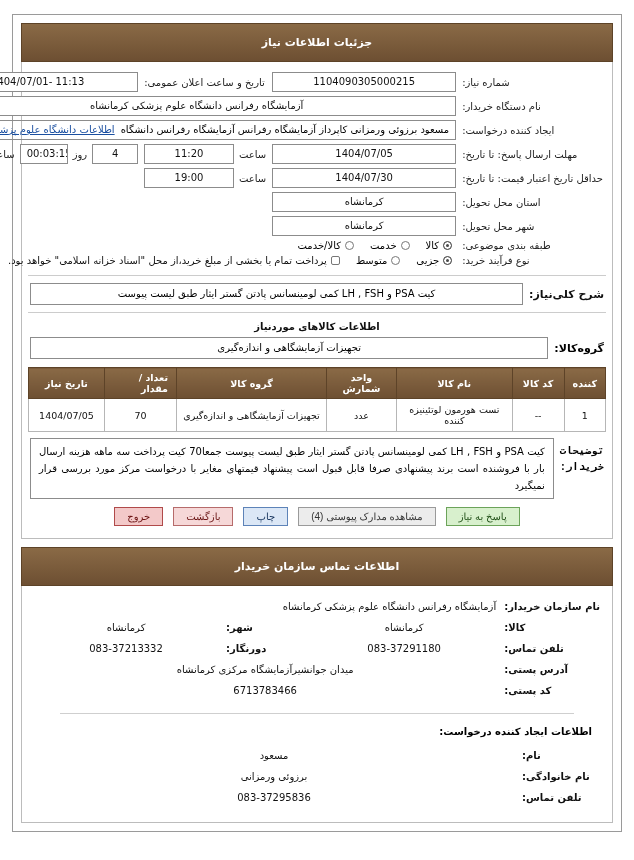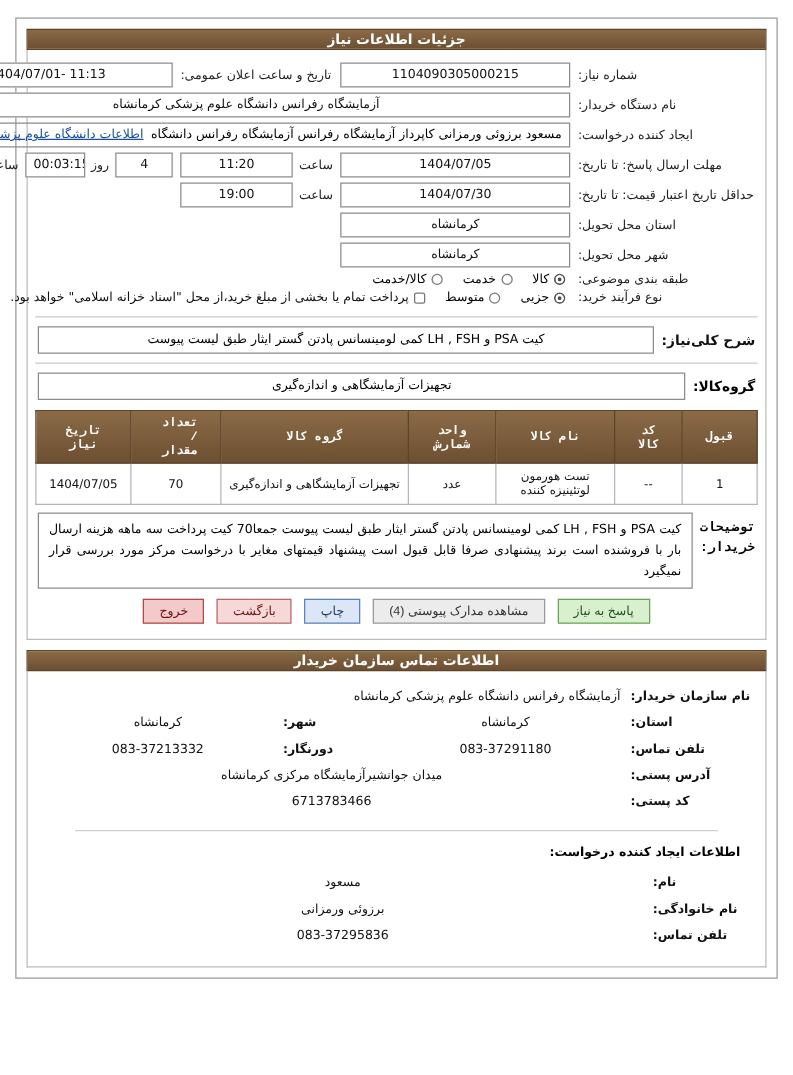--- a/index.html
+++ b/index.html
@@ -29,7 +29,7 @@
     color: #ffffff;
     font-size: 11px;
     font-weight: bold;
-    padding: 1px 10px;
+    padding: 12px 10px;
     text-align: center;
     border: 1px solid #5d4328;
   }

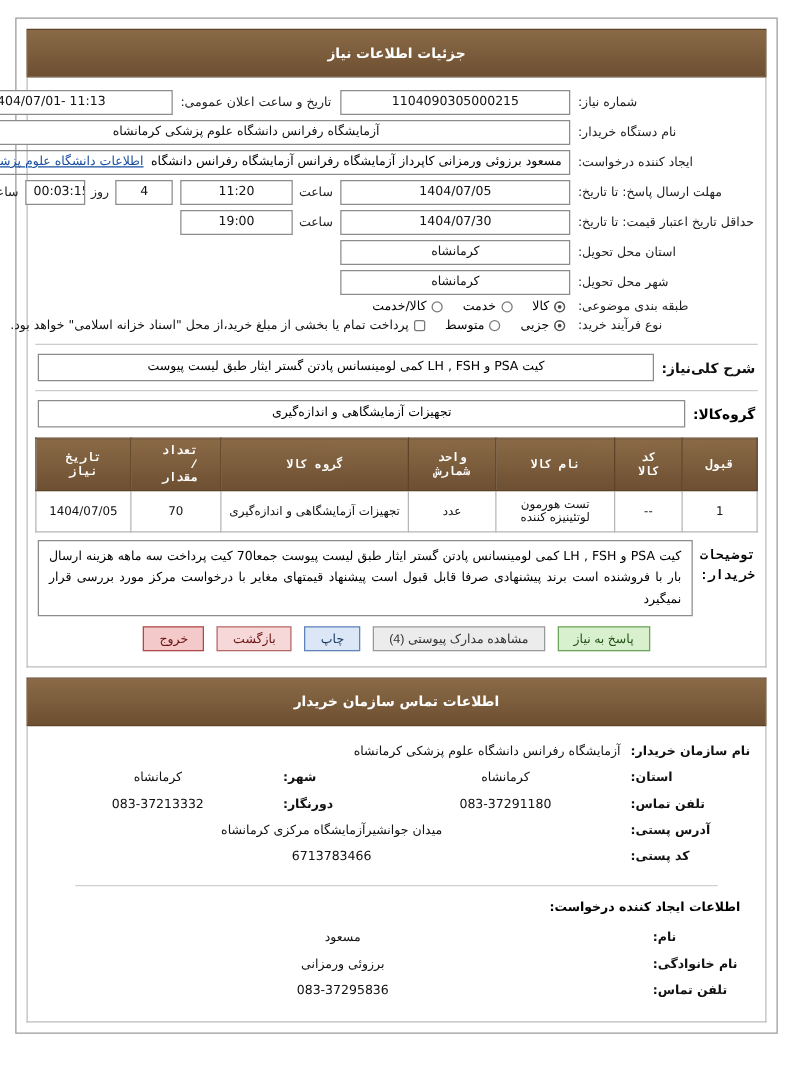--- a/index.html
+++ b/index.html
@@ -341,6 +341,7 @@
 
       <div class="hr"></div>
 
+      <div class="subtitle">اطلاعات کالاهای موردنیاز</div>
 
       <div class="group-row">
         <span class="group-label">گروه‌کالا:</span>

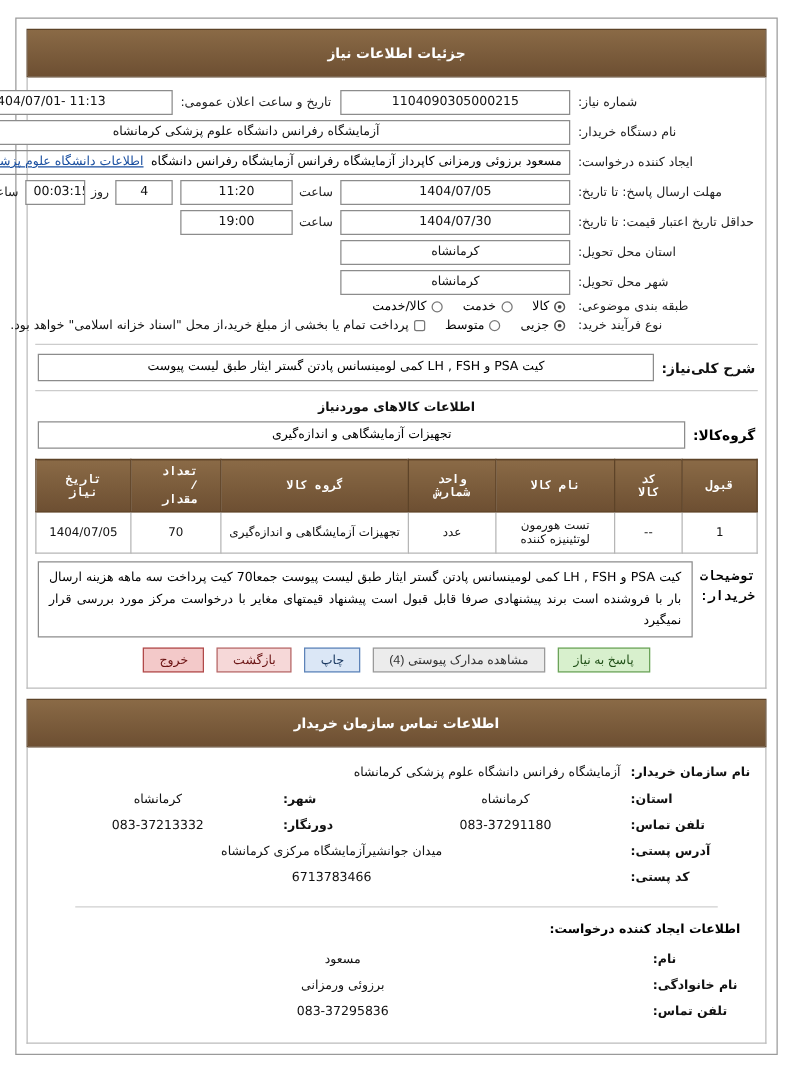--- a/index.html
+++ b/index.html
@@ -153,10 +153,9 @@
     background: linear-gradient(#8a6a46,#6d4f32);
     color: #fff;
     border: 1px solid #5d4328;
-    padding: 4px 18px;
+    padding: 4px 8px;
     font-weight: bold;
     font-size: 9.5px;
-    font-family: Liberation Mono, monospace;
   }
   table.goods td {
     border: 1px solid #b6b6b6;

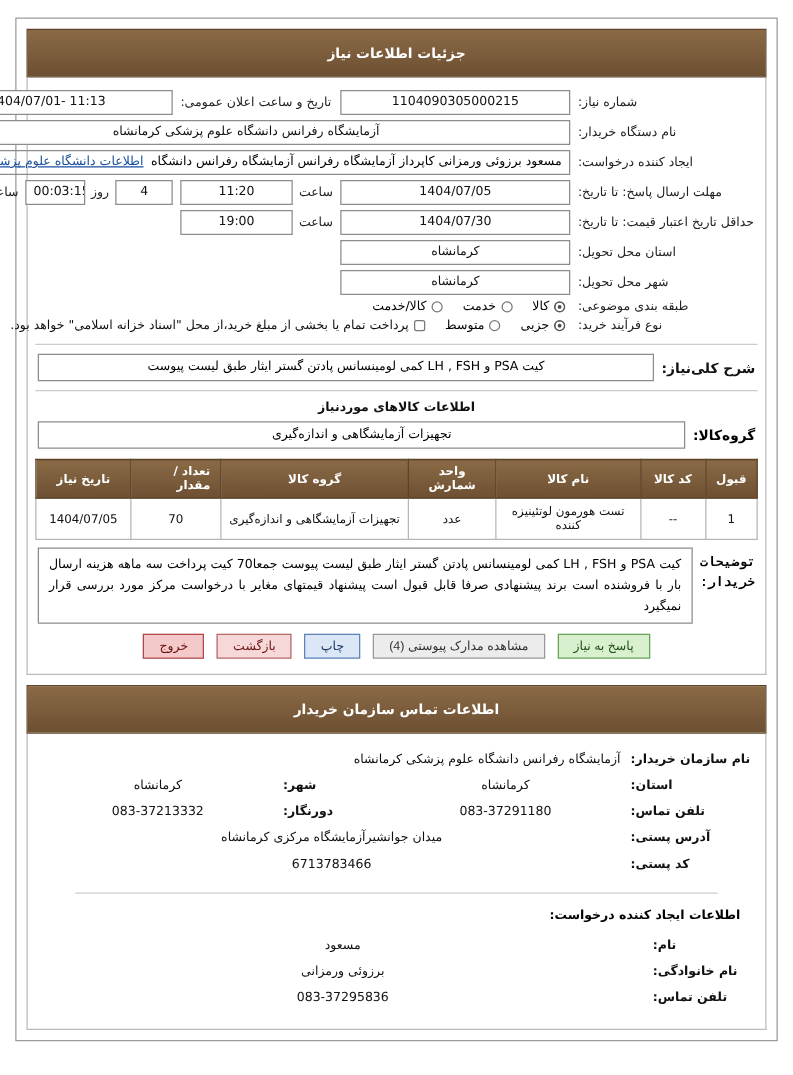--- a/index.html
+++ b/index.html
@@ -350,7 +350,7 @@
       <table class="goods">
         <thead>
           <tr>
-            <th style="width:34px;">قبول</th>
+            <th style="width:34px;">کننده</th>
             <th style="width:52px;">کد کالا</th>
             <th>نام کالا</th>
             <th style="width:70px;">واحد شمارش</th>

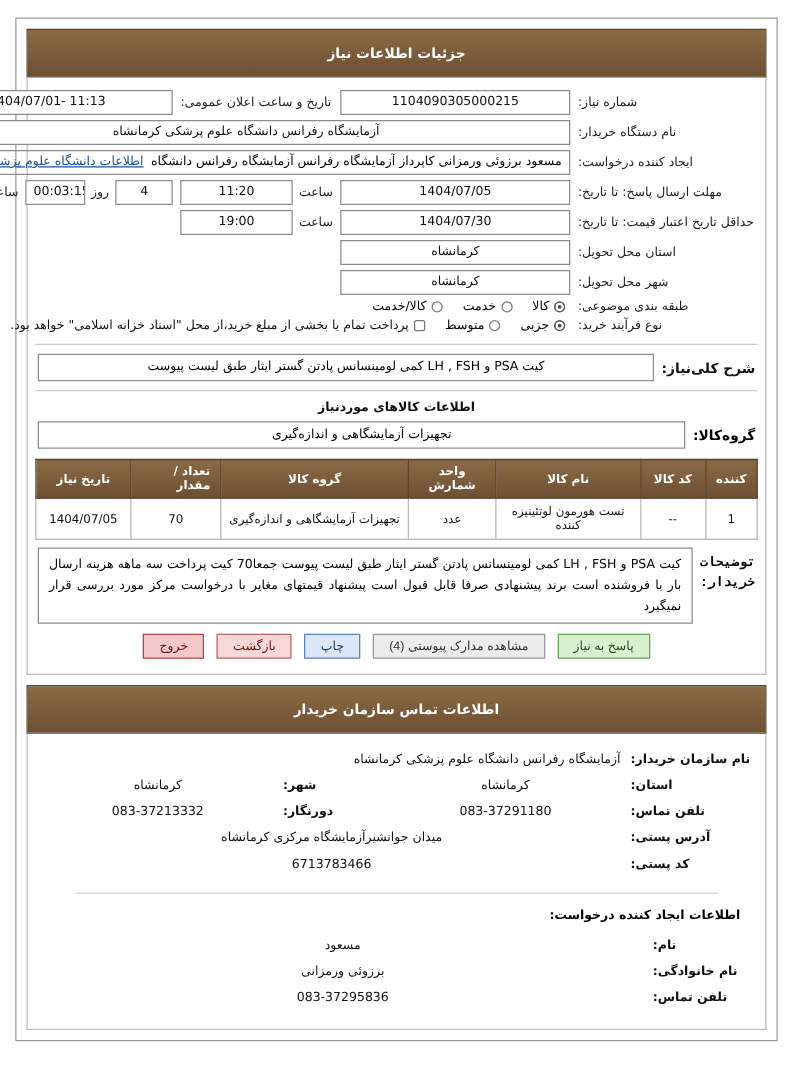--- a/index.html
+++ b/index.html
@@ -397,7 +397,7 @@
           <td class="cval" colspan="3" style="text-align:right;">آزمایشگاه رفرانس دانشگاه علوم پزشکی کرمانشاه</td>
         </tr>
         <tr>
-          <td class="clbl">استان:</td>
+          <td class="clbl">کالا:</td>
           <td class="cval">کرمانشاه</td>
           <td class="clbl" style="width:60px;">شهر:</td>
           <td class="cval">کرمانشاه</td>

